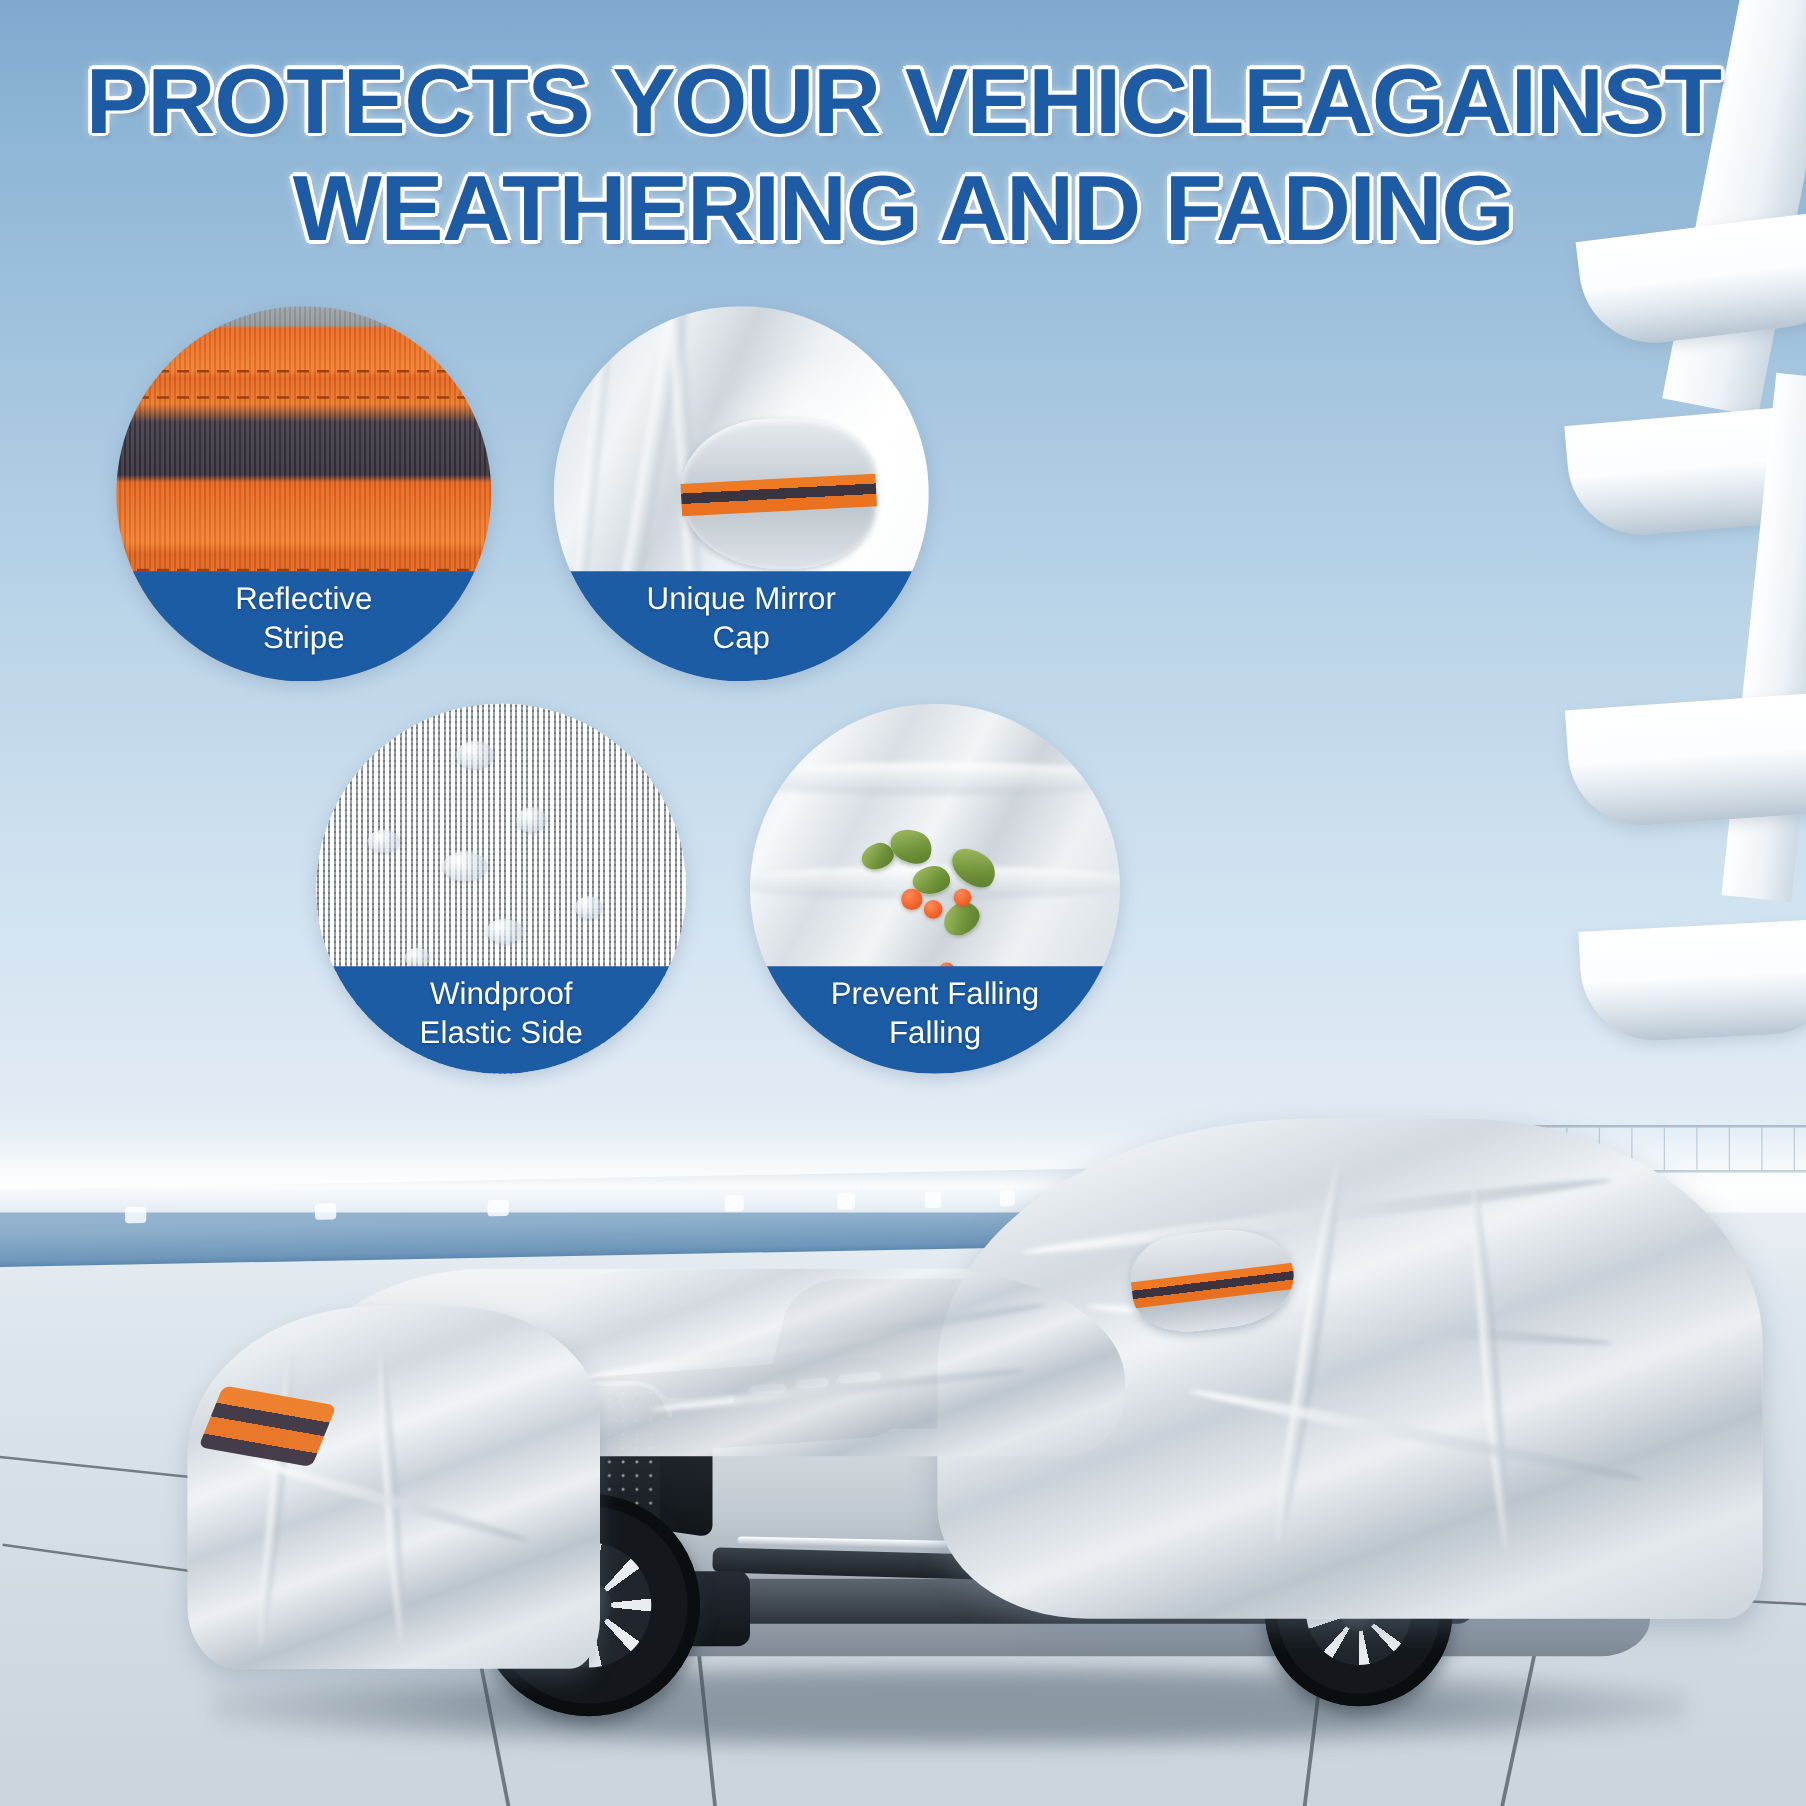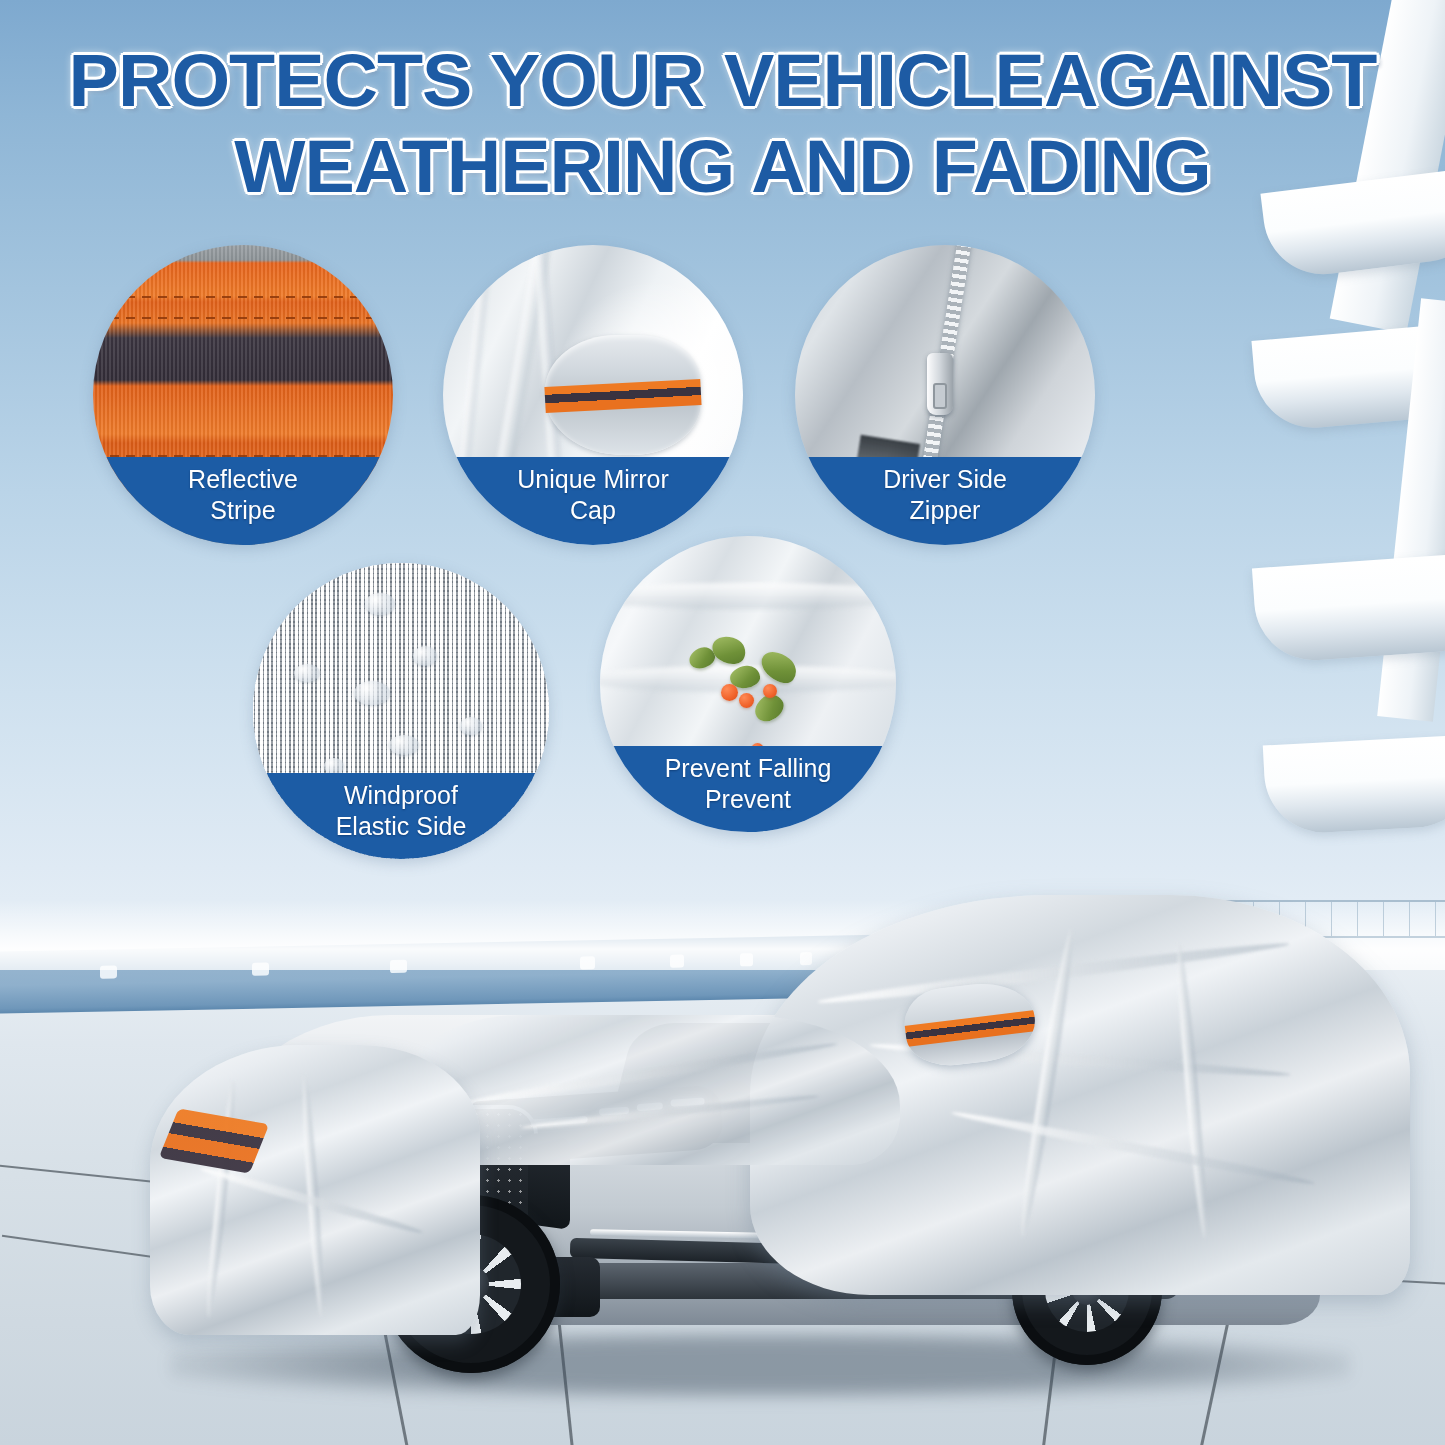--- a/index.html
+++ b/index.html
@@ -560,17 +560,6 @@
     </div>
   </div>
 
-  <div class="feature" style="left:795px; top:245px; width:300px; height:300px;">
-    <div class="photo tex-zipper">
-      <div class="gap"></div>
-      <div class="teeth"></div>
-      <div class="slider"></div>
-    </div>
-    <div class="band" style="height:88px;">
-      <span>Driver Side</span>
-      <span>Zipper</span>
-    </div>
-  </div>
 
 
   <div class="feature" style="left:253px; top:563px; width:296px; height:296px;">

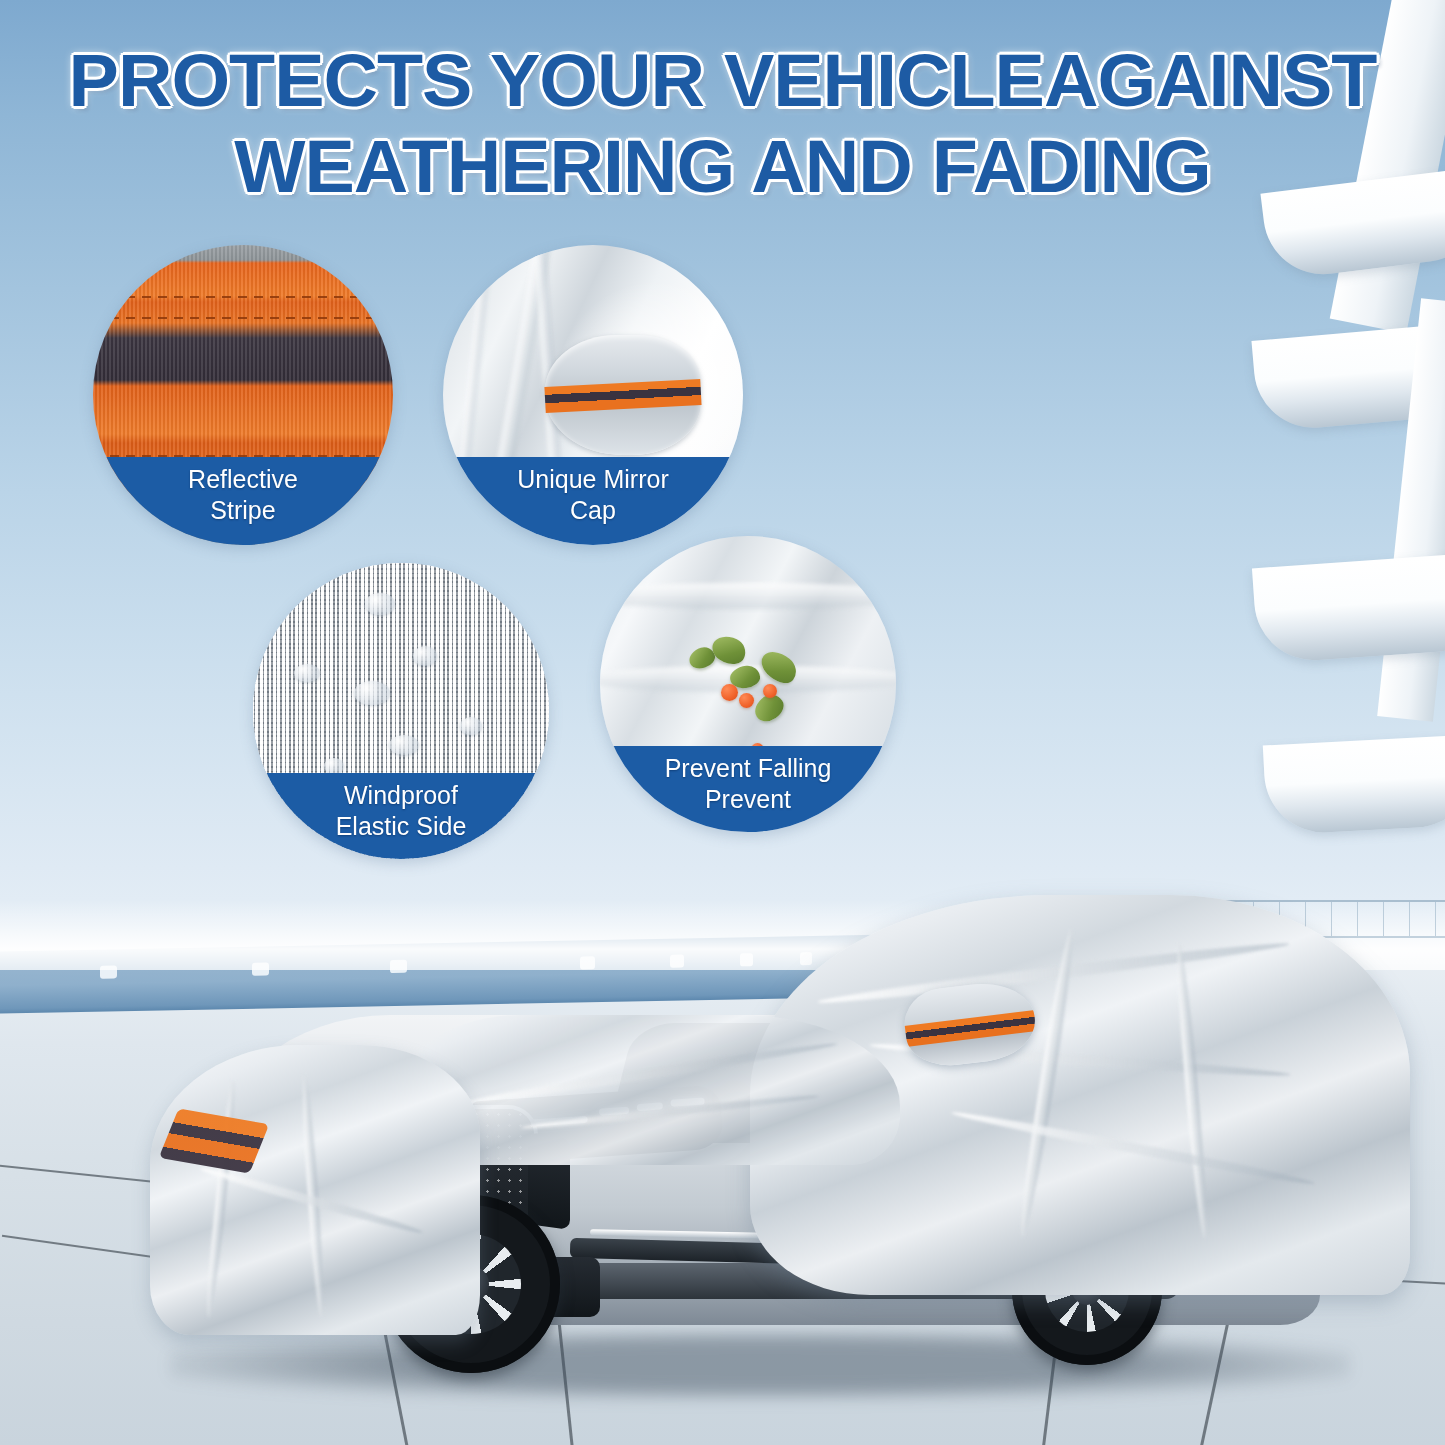--- a/index.html
+++ b/index.html
@@ -579,7 +579,7 @@
     </div>
   </div>
 
-  <div class="feature" style="left:600px; top:536px; width:296px; height:296px;">
+  <div class="feature" style="left:600px; top:563px; width:296px; height:296px;">
     <div class="photo tex-leaves">
       <div class="wave" style="top:16%;"></div>
       <div class="wave" style="top:44%;"></div>

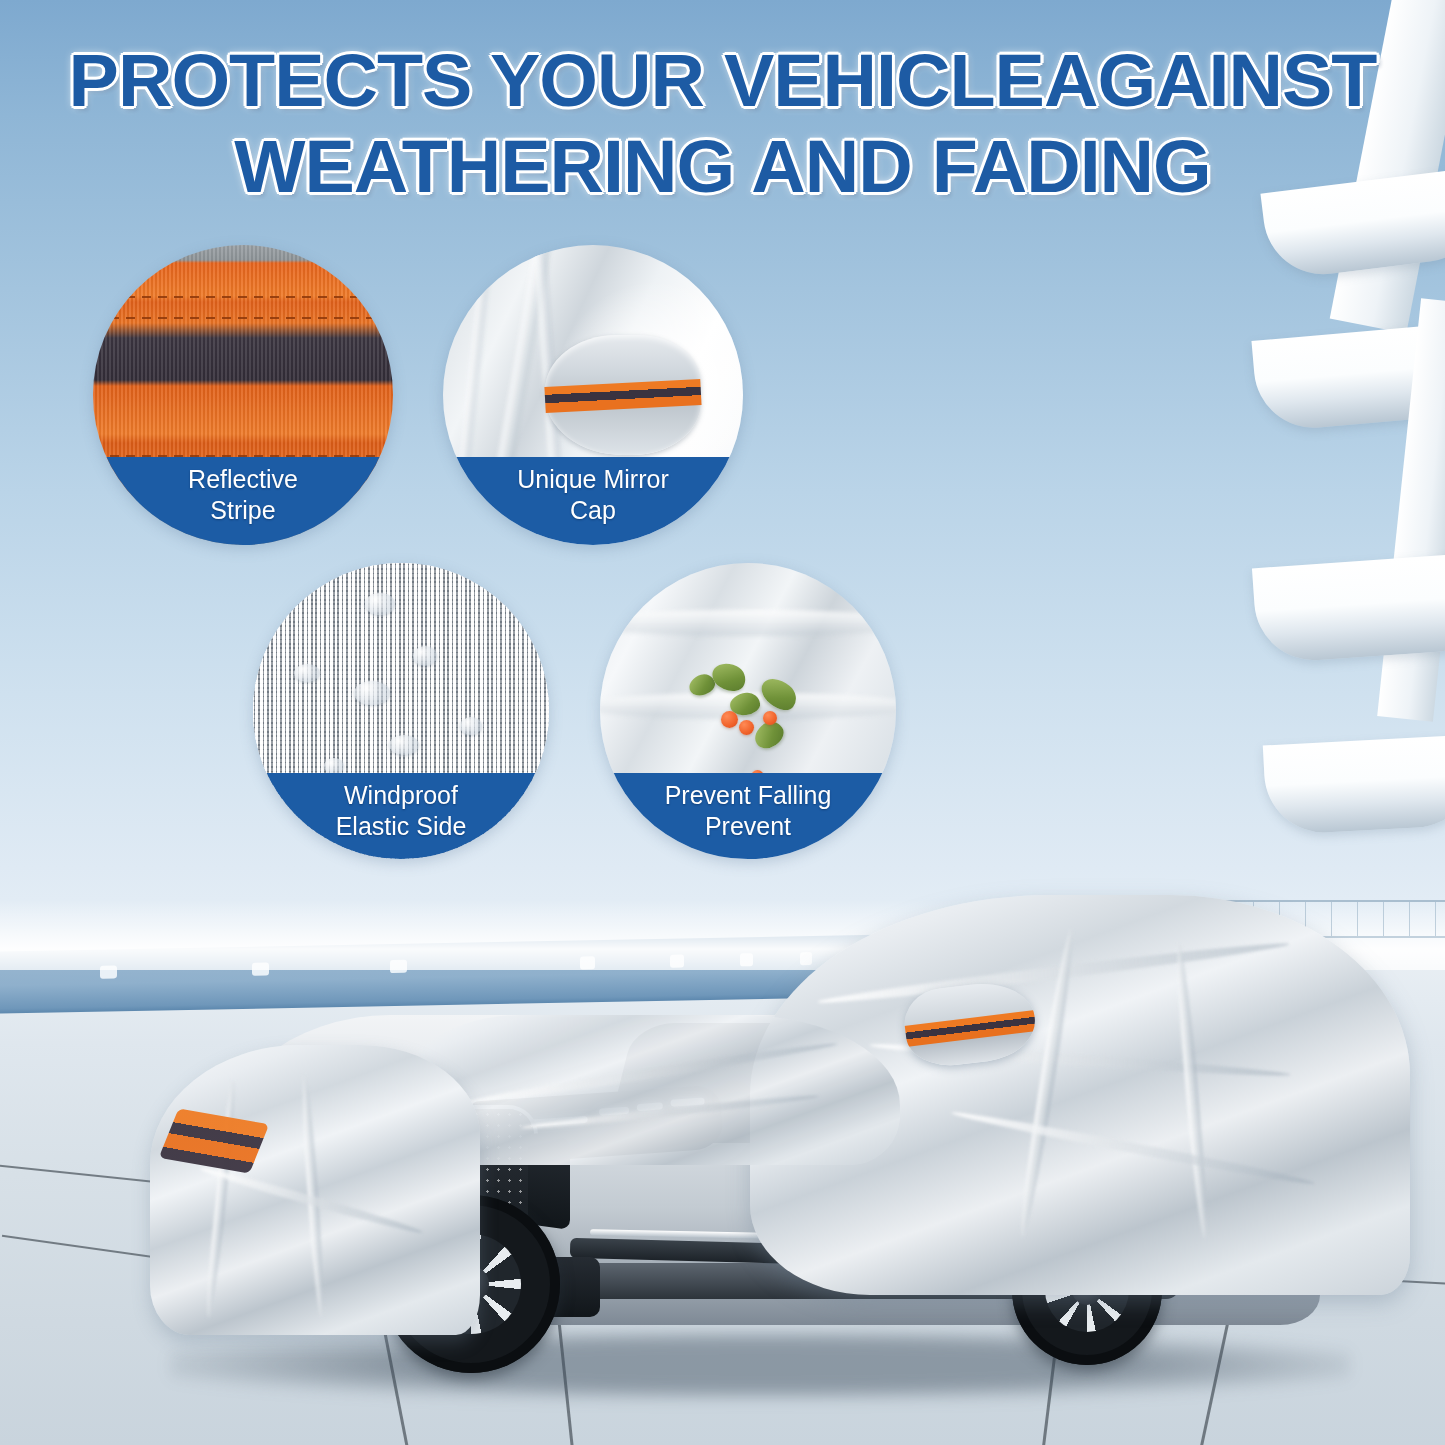--- a/index.html
+++ b/index.html
@@ -596,7 +596,7 @@
     </div>
     <div class="band" style="height:86px;">
       <span>Prevent Falling</span>
-      <span>Prevent</span>
+      <span>Falling</span>
     </div>
   </div>
 

